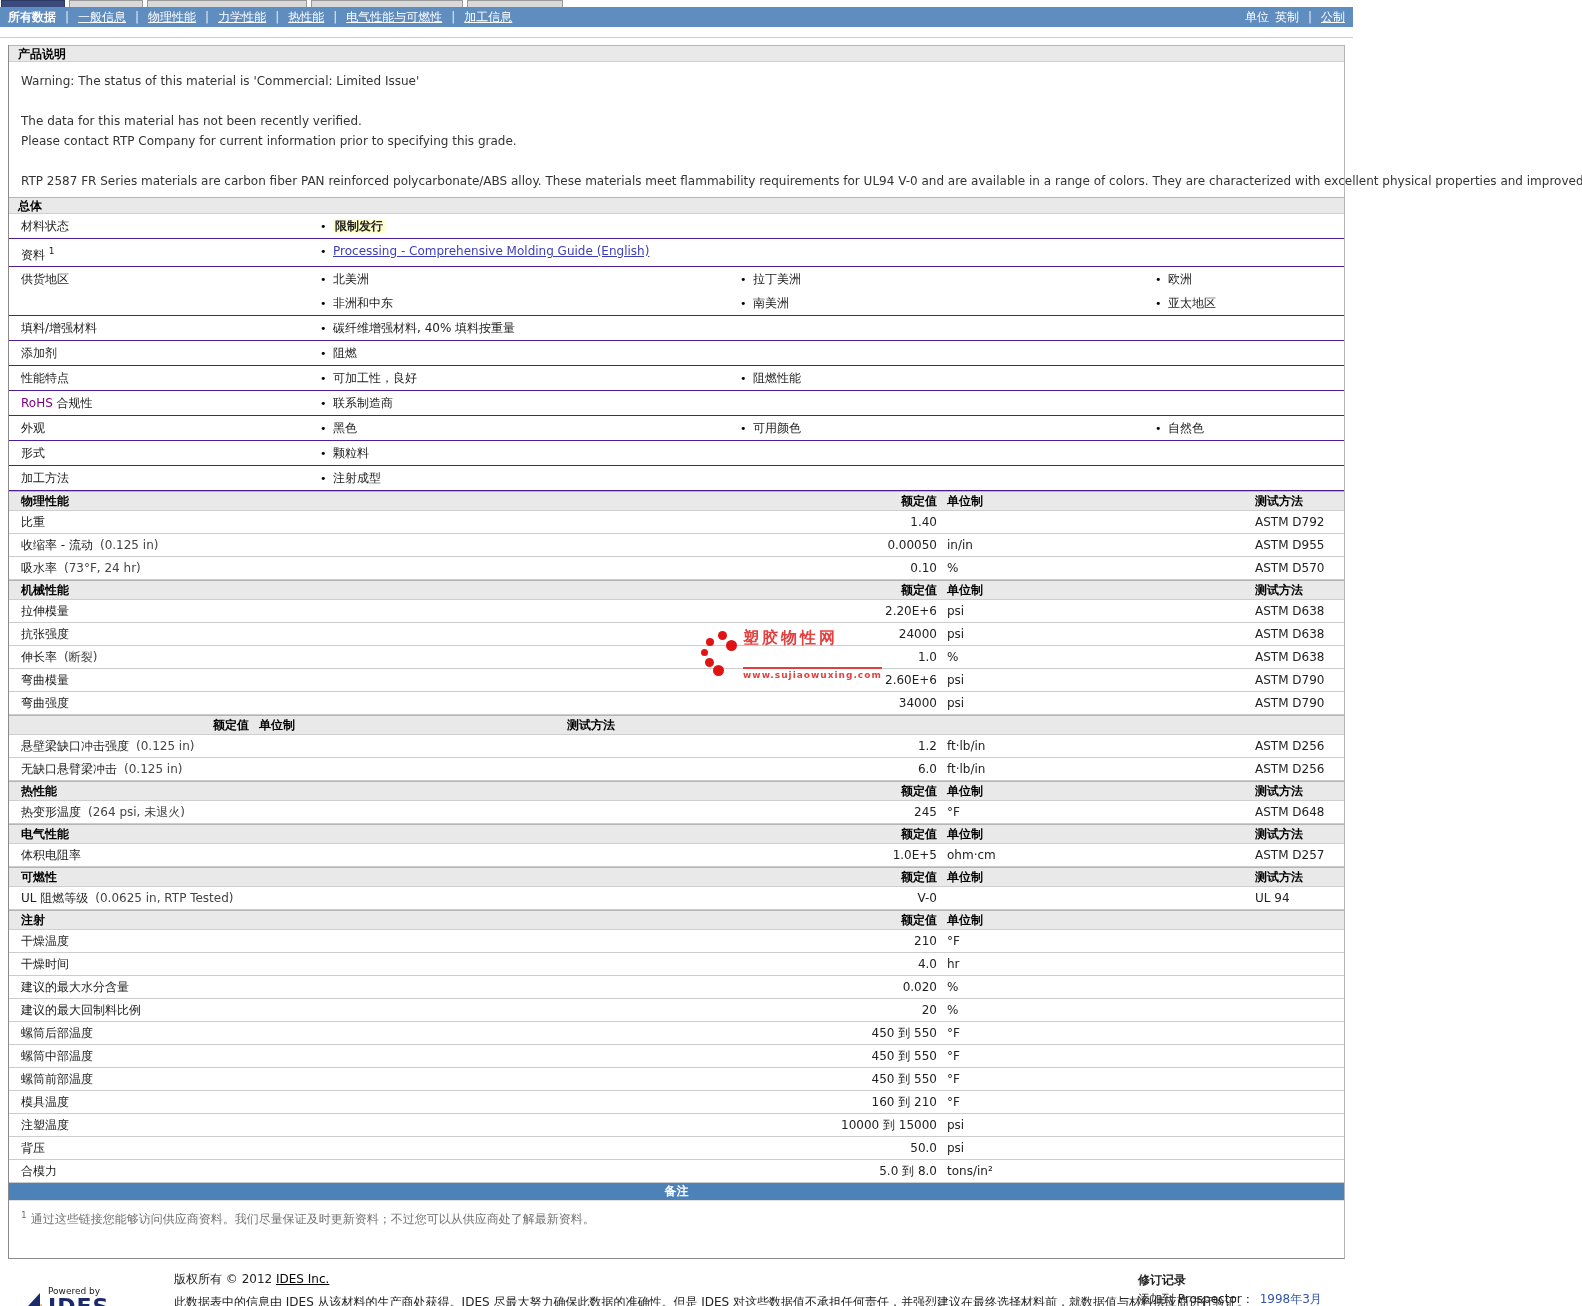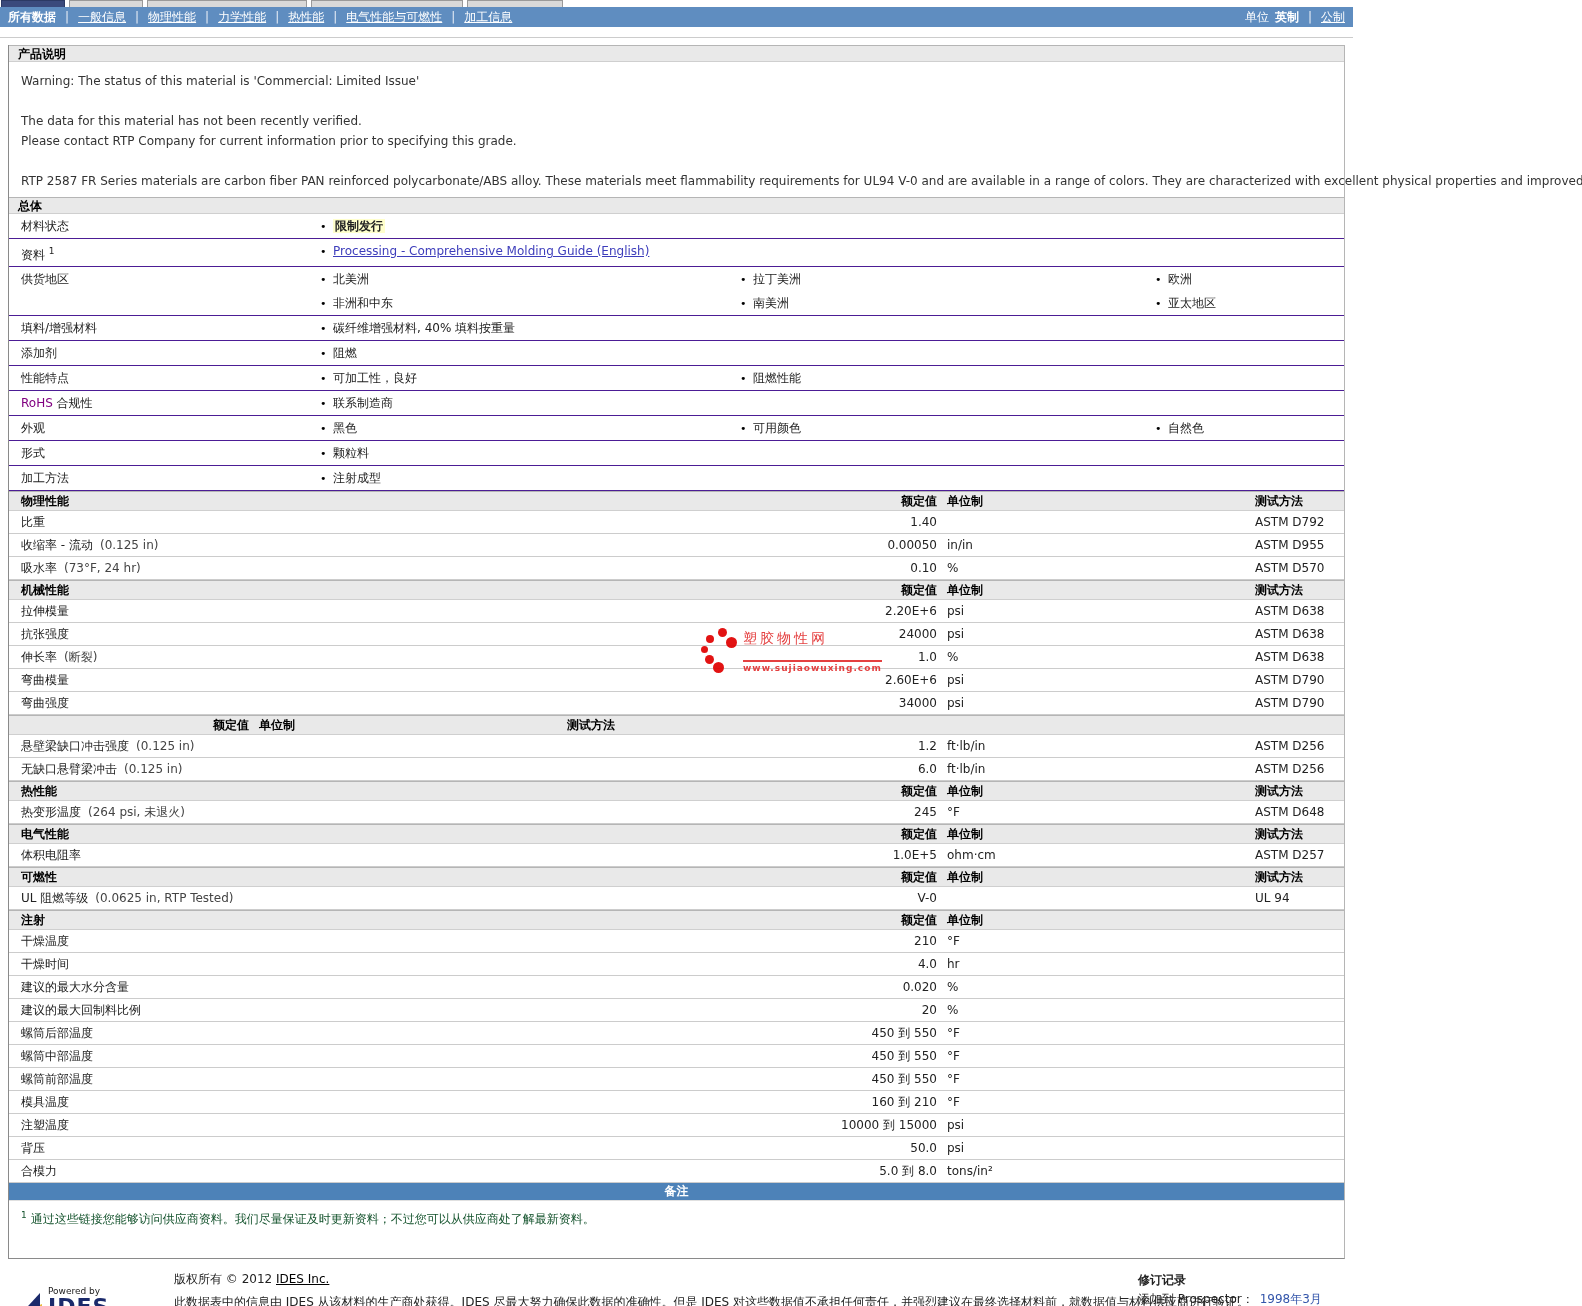--- a/index.html
+++ b/index.html
@@ -27,7 +27,7 @@
   .unit-switch{display:flex;align-items:center;gap:6px}
   .unit-links{display:flex;align-items:center}
   .unit-link{color:#fff;text-decoration:underline;cursor:pointer}
-  .unit-link.active{font-weight:bold;text-decoration:none}
+  .unit-link.active{font-weight:normal;text-decoration:none}
 
   .top-rule{height:1px;background:#ccc;margin-top:10px}
 

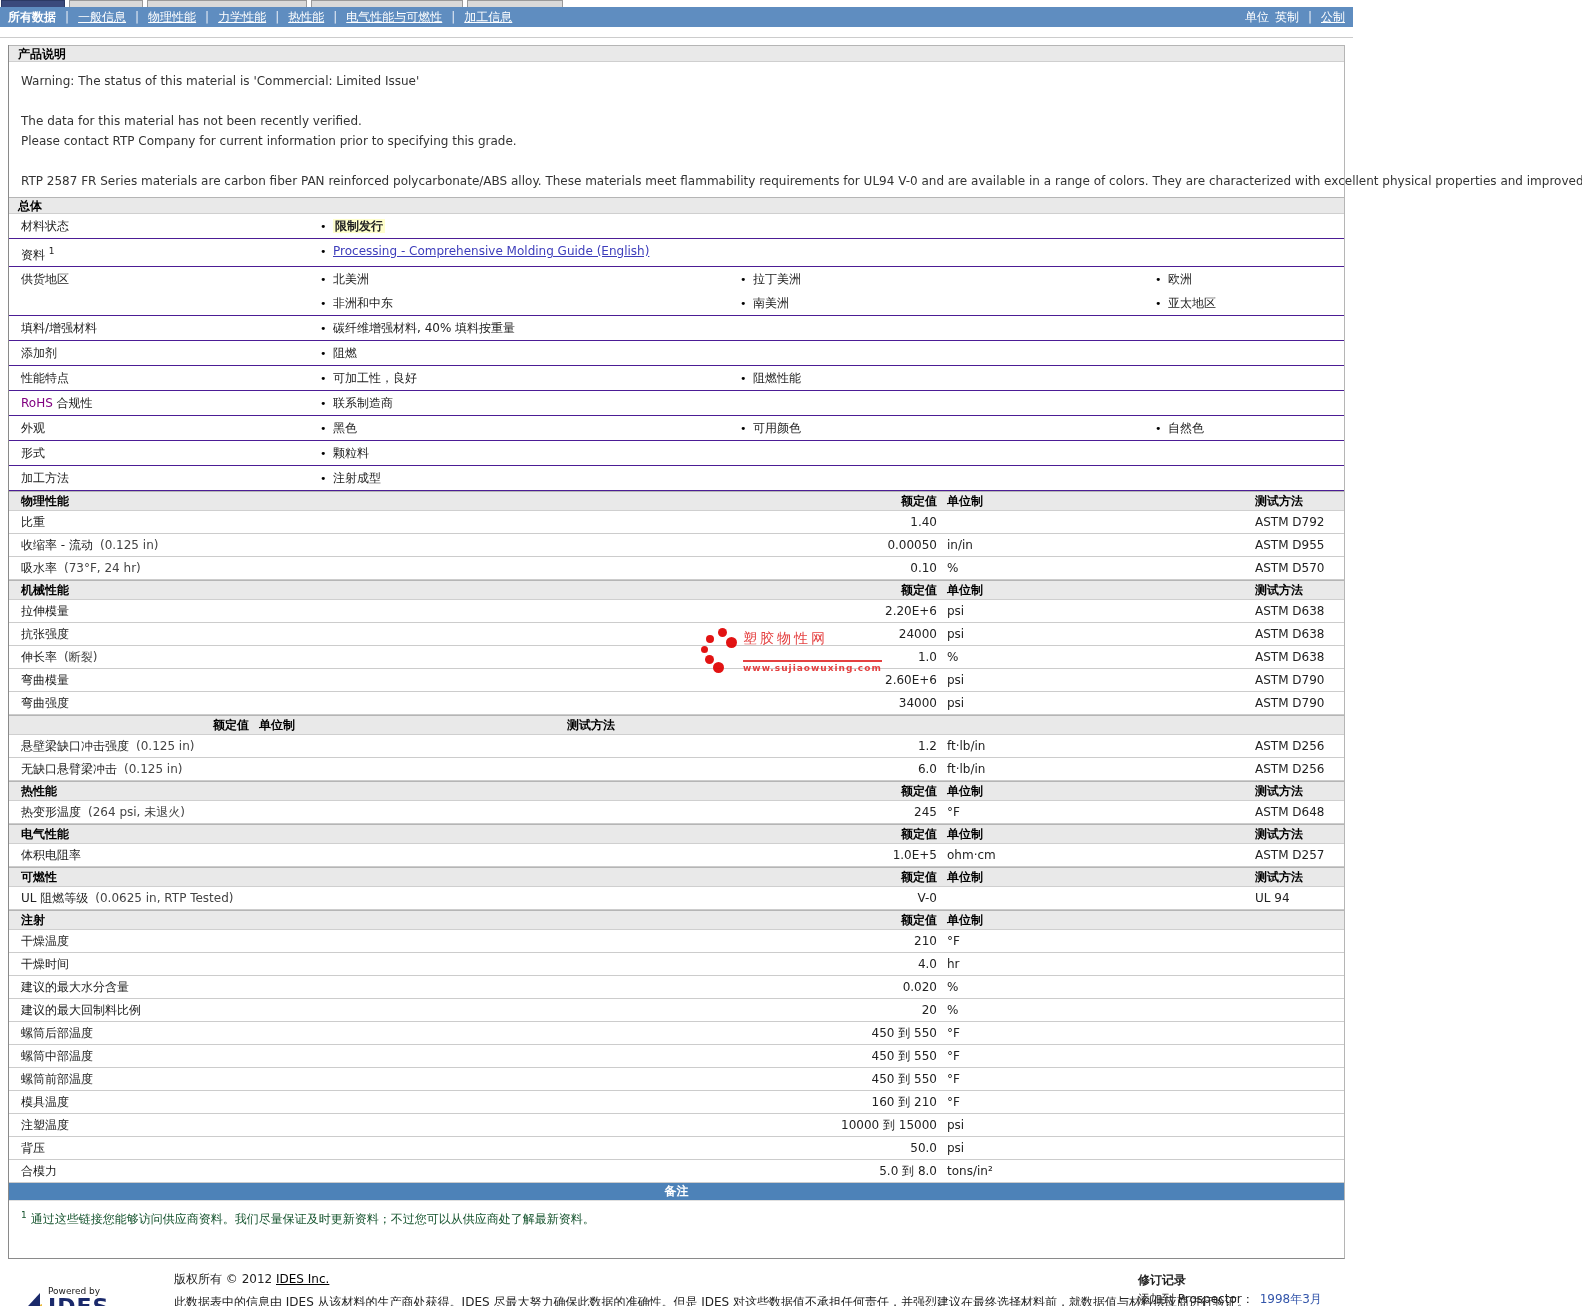--- a/index.html
+++ b/index.html
@@ -82,8 +82,8 @@
   .wm-dots i:nth-child(5){width:9px;height:9px;left:4px;top:27px}
   .wm-dots i:nth-child(6){width:11px;height:11px;left:12px;top:34px}
   .wm-text{display:flex;flex-direction:column}
-  .wm-name{font-size:14px;font-weight:normal;color:#e23030;letter-spacing:3px;
-    border-bottom:2px solid #e23030;padding-bottom:10px;line-height:24px}
+  .wm-name{font-size:16px;font-weight:bold;color:#e23030;letter-spacing:3px;
+    border-bottom:2px solid #e23030;padding-bottom:17px;line-height:24px}
   .wm-url{font-size:9px;font-weight:bold;color:#e23030;letter-spacing:1px;margin-top:1px}
 
   

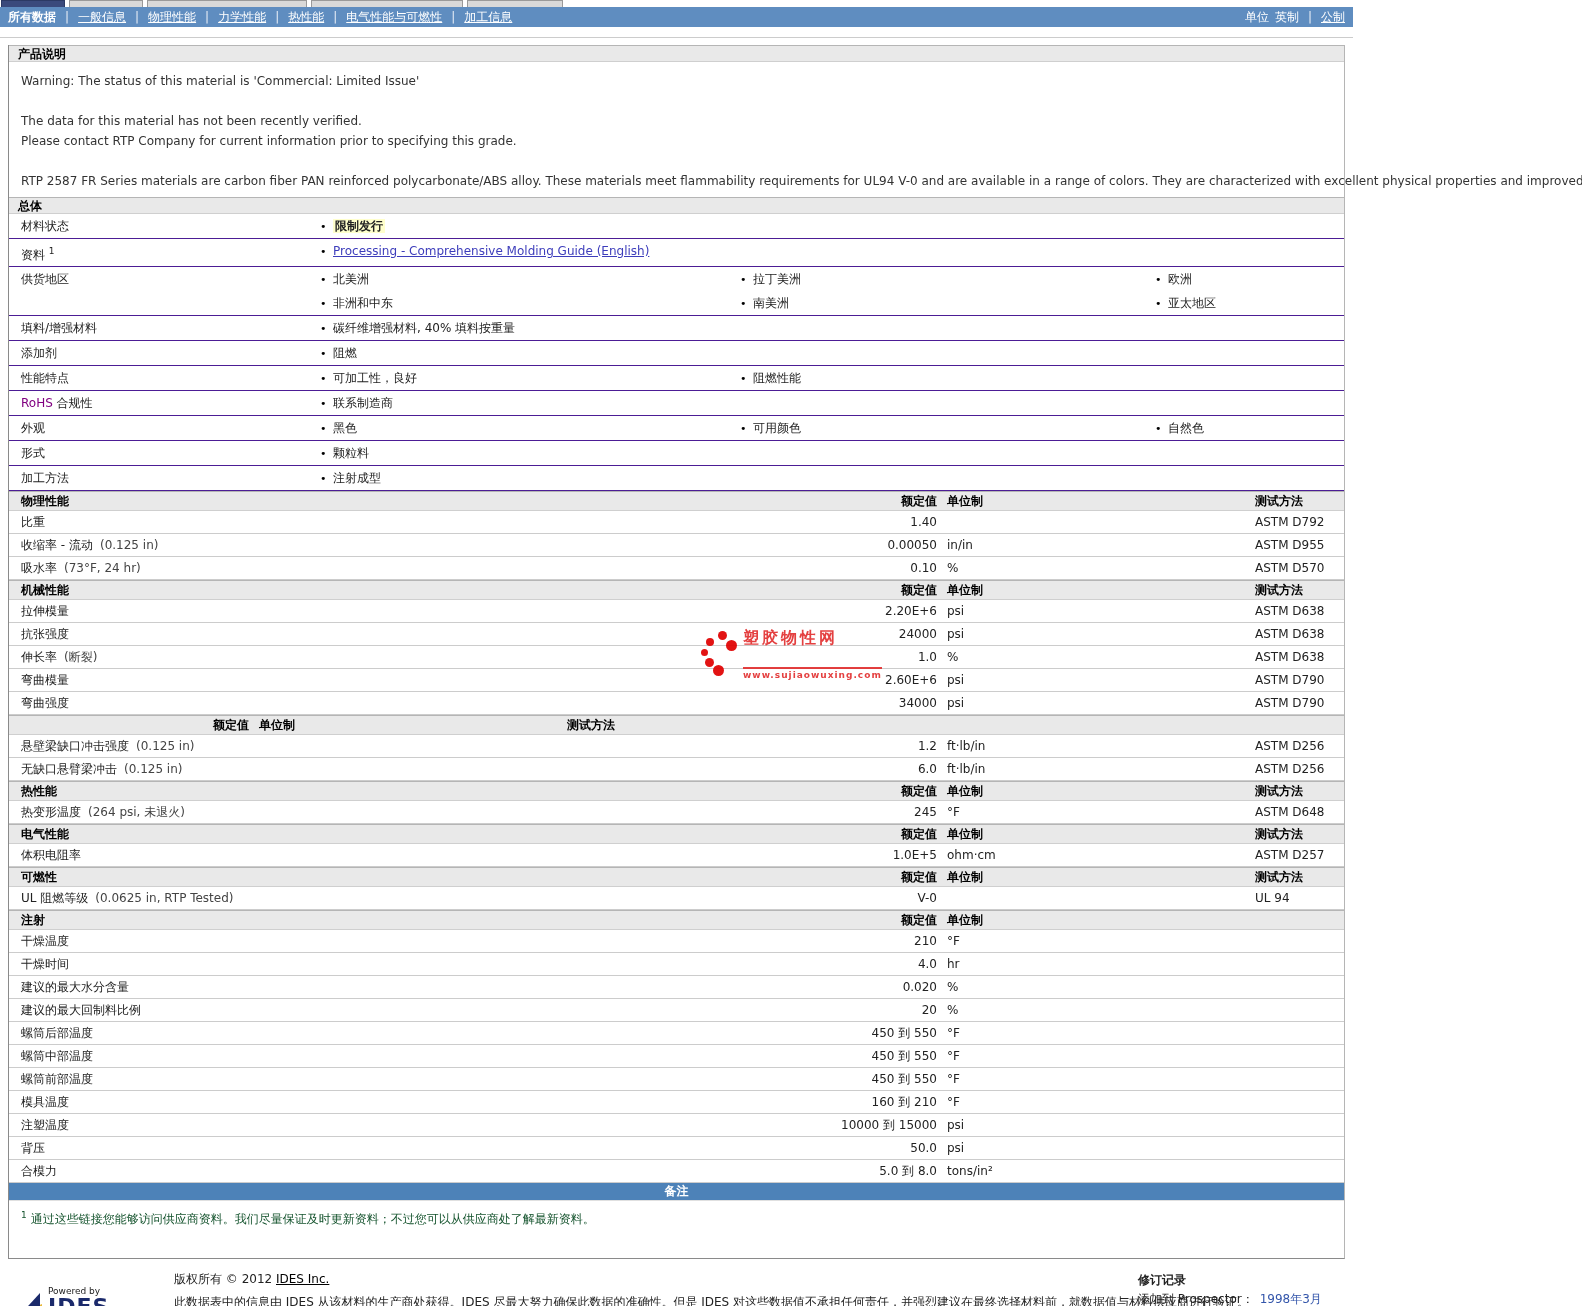--- a/index.html
+++ b/index.html
@@ -67,7 +67,7 @@
 
   
   .note-bar{height:17px;line-height:17px;background:#4d82b8;color:#fff;font-weight:bold;text-align:center}
-  .footnote{padding:9px 12px 30px 12px;border-top:1px solid #e0e0e0;color:#14532d}
+  .footnote{padding:9px 12px 30px 12px;border-top:1px solid #e0e0e0;color:#737373}
   .footnote sup{font-size:9px;margin-right:4px}
 
   

